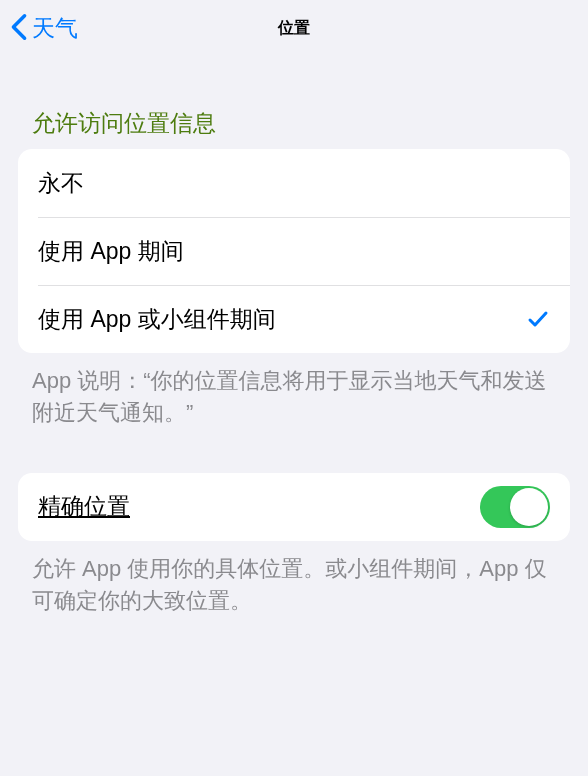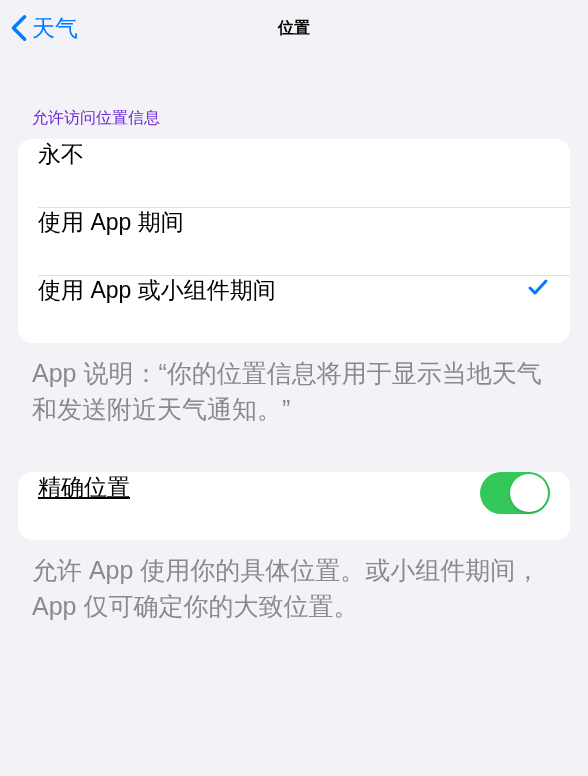--- a/index.html
+++ b/index.html
@@ -25,7 +25,7 @@
     }
     .back-button {
       display: flex;
-      align-items: center;
+      align-items: flex-start;
       color: #007aff;
       font-size: 23px;
       cursor: pointer;

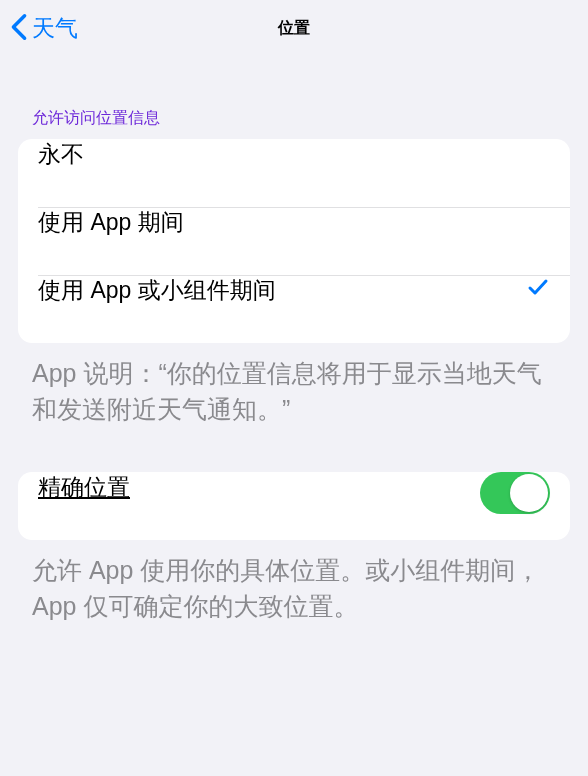--- a/index.html
+++ b/index.html
@@ -44,8 +44,8 @@
       font-weight: 600;
     }
     .section-header {
-      font-size: 16px;
-      color: #6d28d9;
+      font-size: 23px;
+      color: #4d7c0f;
       padding: 52px 32px 10px 32px;
     }
     .group {

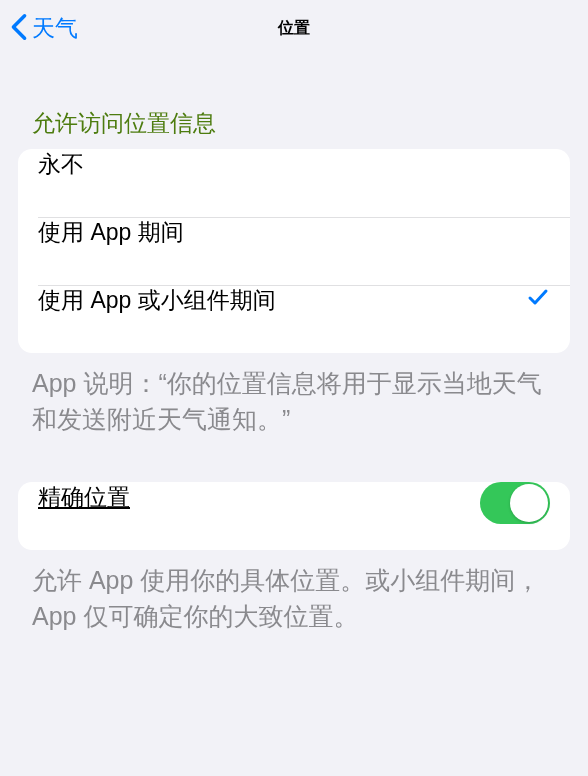--- a/index.html
+++ b/index.html
@@ -56,7 +56,7 @@
     }
     .row {
       display: flex;
-      align-items: flex-start;
+      align-items: center;
       justify-content: space-between;
       padding: 0 20px;
       min-height: 68px;

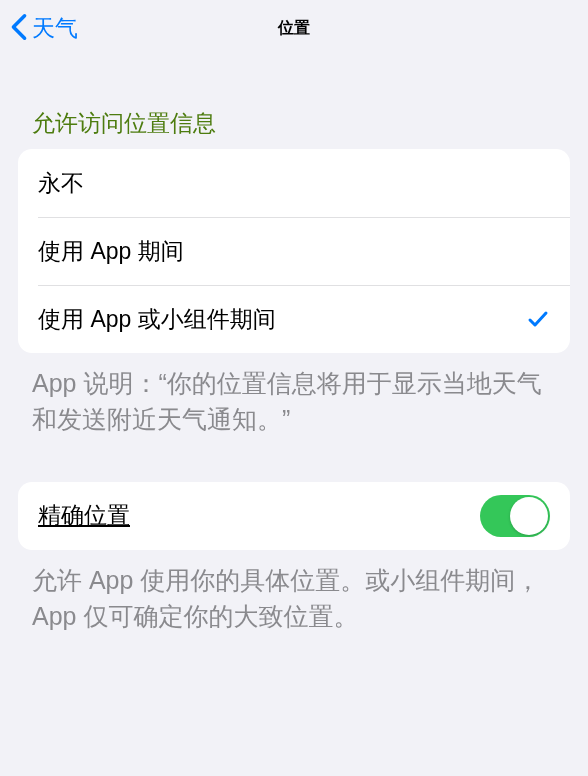--- a/index.html
+++ b/index.html
@@ -80,7 +80,7 @@
       flex-shrink: 0;
     }
     .section-footer {
-      font-size: 25px;
+      font-size: 22px;
       color: #8a8a8e;
       padding: 12px 32px 0 32px;
       line-height: 1.45;

